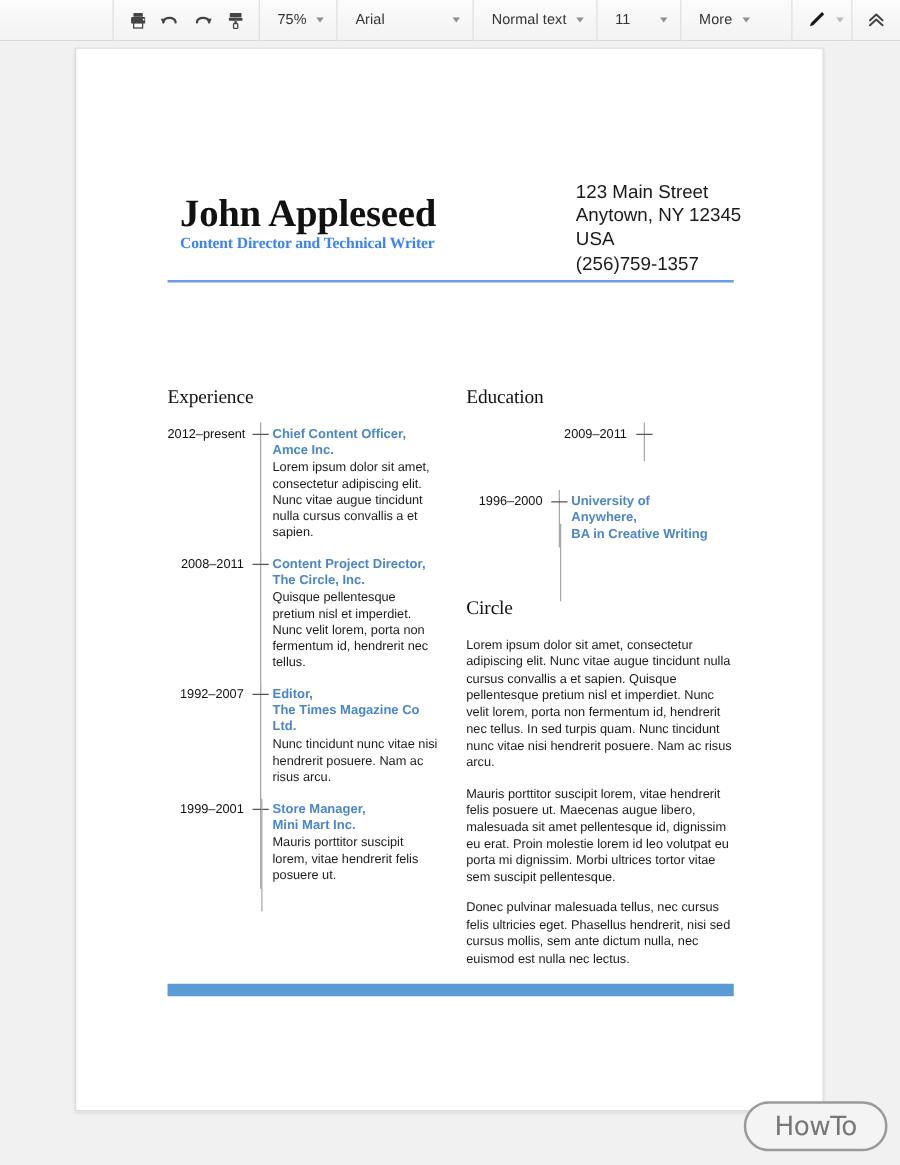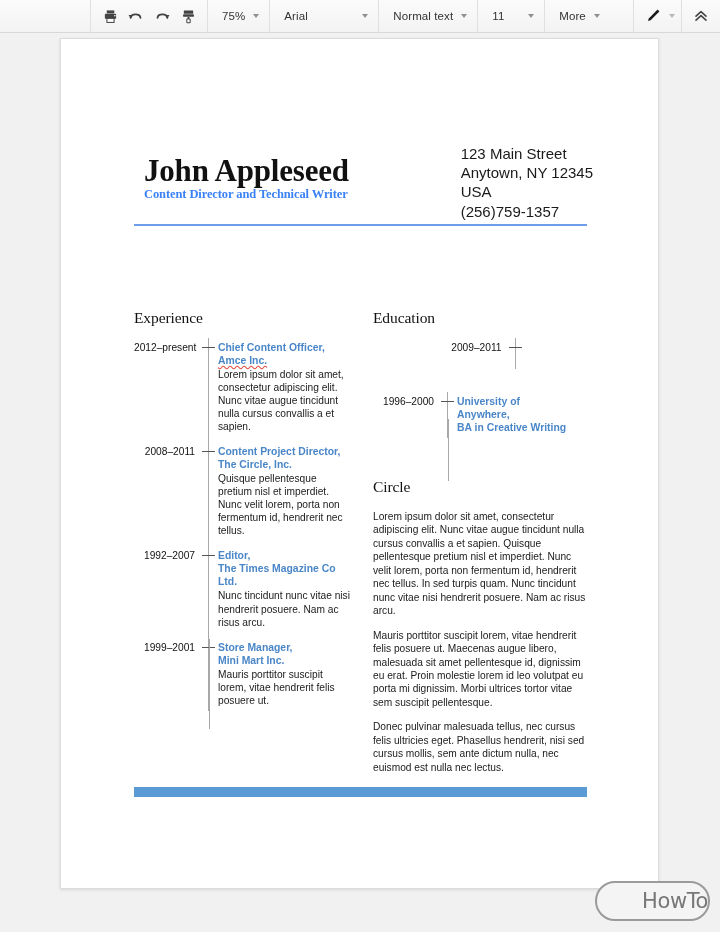--- a/index.html
+++ b/index.html
@@ -195,7 +195,6 @@
     line-height: 1.25;
   }
   .tl-role .misspell {
-    text-decoration: underline;
     text-decoration-color: #e04a3c;
     text-decoration-style: wavy;
     text-decoration-skip-ink: none;

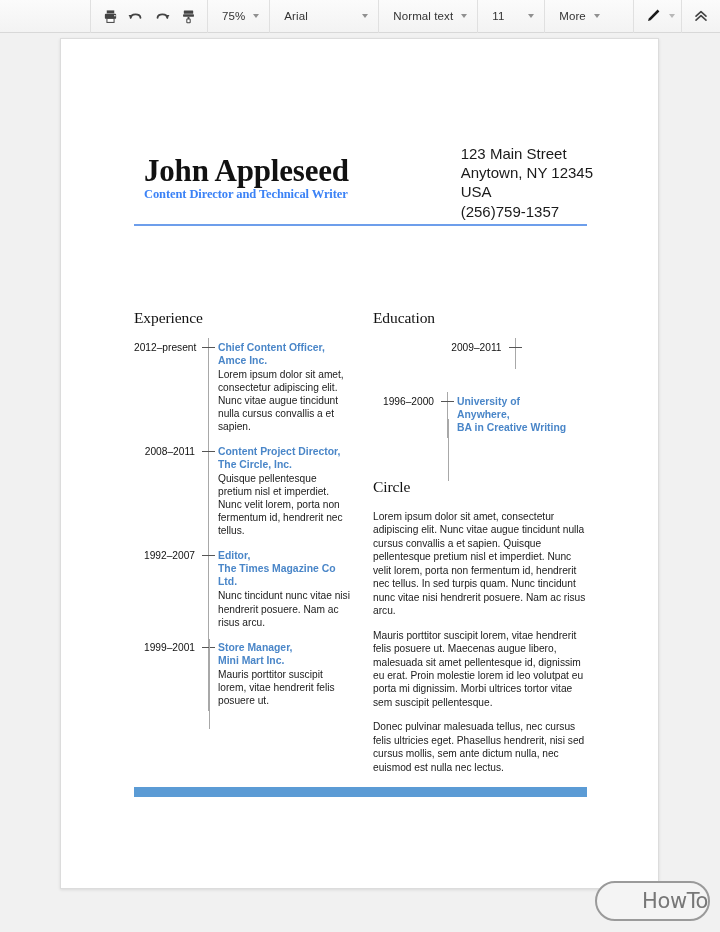--- a/index.html
+++ b/index.html
@@ -252,7 +252,7 @@
     background: #f4f4f4;
     display: flex;
     align-items: center;
-    justify-content: flex-end;
+    justify-content: center;
     box-sizing: border-box;
   }
   #watermark-text {

